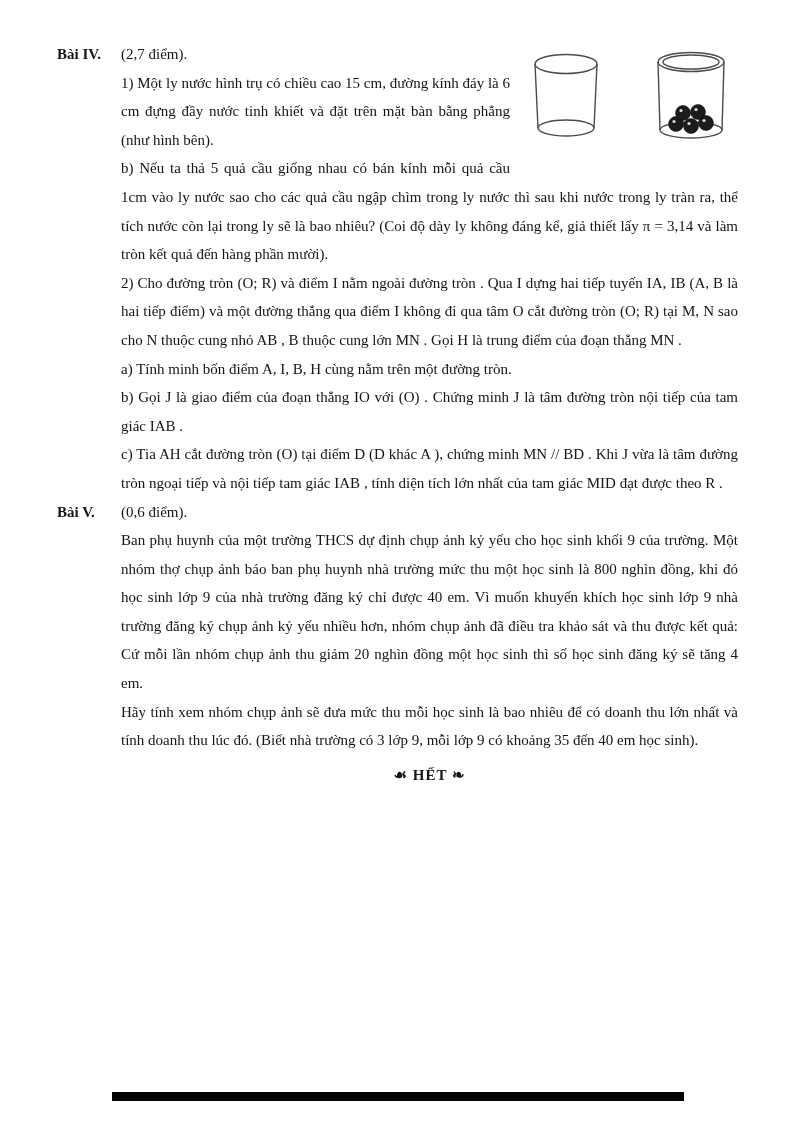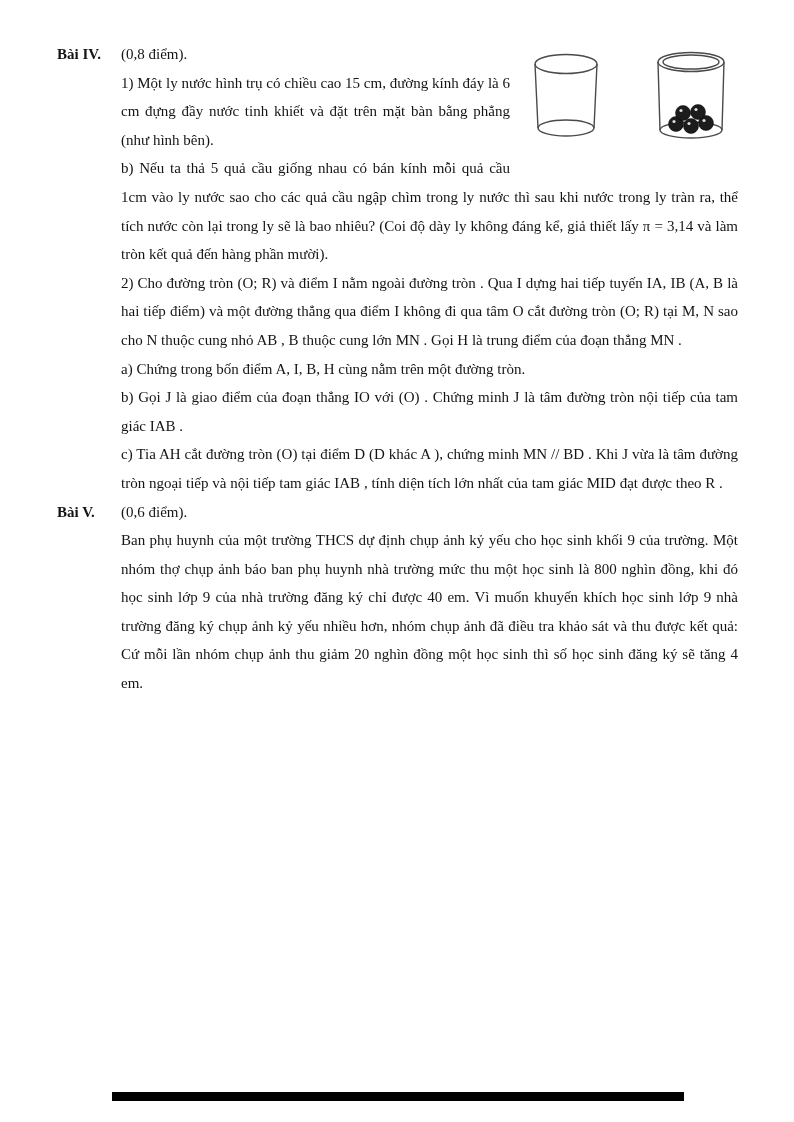--- a/index.html
+++ b/index.html
@@ -62,7 +62,7 @@
 
   <div class="doc">
     <div id="blocks">
-        <div class="block"><span class="label">Bài IV.</span><span class="run">(0,8 điểm).</span></div>
+        <div class="block"><span class="label">Bài IV.</span><span class="run">(2,7 điểm).</span></div>
         <div class="block"><span class="fig-spacer"></span><span class="run">1) Một ly nước hình trụ có chiều cao </span><span class="run it">15 cm</span><span class="run">, đường kính đáy là </span><span class="run it">6 cm</span><span class="run"> đựng đầy nước tinh khiết và đặt trên mặt bàn bằng phẳng (như hình bên).</span></div>
         <div class="block"><span class="run">b) Nếu ta thả 5 quả cầu giống nhau có bán kính mỗi quả cầu </span><span class="run it">1cm</span><span class="run"> vào ly nước sao cho các quả cầu ngập chìm trong ly nước thì sau khi nước trong ly tràn ra, thể tích nước còn lại trong ly sẽ là bao nhiêu? </span><span class="run it">(Coi độ dày ly không đáng kể, giả thiết lấy </span><span class="run it">π = 3,14</span><span class="run it"> và làm tròn kết quả đến hàng phần mười).</span></div>
         <div class="block"><span class="run">2) Cho đường tròn </span><span class="run it">(O; R)</span><span class="run"> và điểm </span><span class="run it">I</span><span class="run"> nằm ngoài đường tròn . Qua </span><span class="run it">I</span><span class="run"> dựng hai tiếp tuyến </span><span class="run it">IA, IB</span><span class="run"> (</span><span class="run it">A, B</span><span class="run"> là hai tiếp điểm) và một đường thẳng qua điểm </span><span class="run it">I</span><span class="run"> không đi qua tâm </span><span class="run it">O</span><span class="run"> cắt đường tròn </span><span class="run it">(O; R)</span><span class="run"> tại </span><span class="run it">M, N</span><span class="run"> sao cho </span><span class="run it">N</span><span class="run"> thuộc cung nhỏ </span><span class="run it">AB</span><span class="run"> , </span><span class="run it">B</span><span class="run"> thuộc cung lớn </span><span class="run it">MN</span><span class="run"> . Gọi </span><span class="run it">H</span><span class="run"> là trung điểm của đoạn thẳng </span><span class="run it">MN</span><span class="run"> .</span></div>

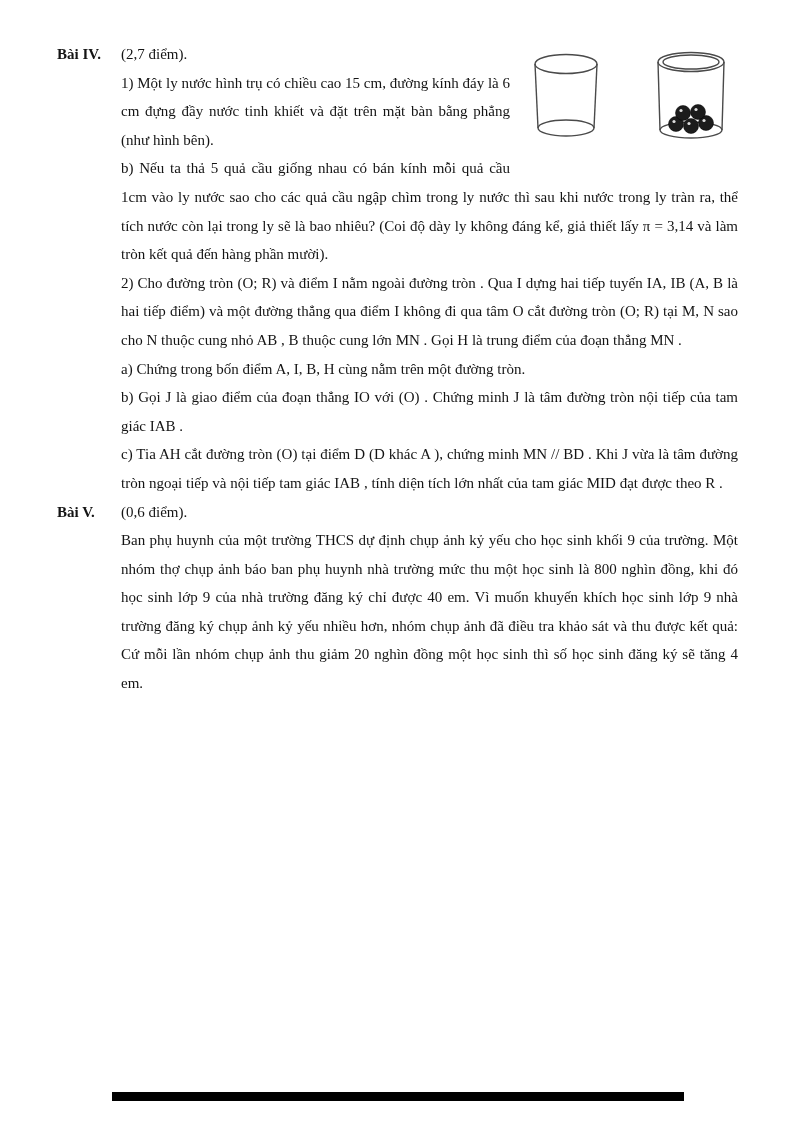--- a/index.html
+++ b/index.html
@@ -66,7 +66,7 @@
         <div class="block"><span class="fig-spacer"></span><span class="run">1) Một ly nước hình trụ có chiều cao </span><span class="run it">15 cm</span><span class="run">, đường kính đáy là </span><span class="run it">6 cm</span><span class="run"> đựng đầy nước tinh khiết và đặt trên mặt bàn bằng phẳng (như hình bên).</span></div>
         <div class="block"><span class="run">b) Nếu ta thả 5 quả cầu giống nhau có bán kính mỗi quả cầu </span><span class="run it">1cm</span><span class="run"> vào ly nước sao cho các quả cầu ngập chìm trong ly nước thì sau khi nước trong ly tràn ra, thể tích nước còn lại trong ly sẽ là bao nhiêu? </span><span class="run it">(Coi độ dày ly không đáng kể, giả thiết lấy </span><span class="run it">π = 3,14</span><span class="run it"> và làm tròn kết quả đến hàng phần mười).</span></div>
         <div class="block"><span class="run">2) Cho đường tròn </span><span class="run it">(O; R)</span><span class="run"> và điểm </span><span class="run it">I</span><span class="run"> nằm ngoài đường tròn . Qua </span><span class="run it">I</span><span class="run"> dựng hai tiếp tuyến </span><span class="run it">IA, IB</span><span class="run"> (</span><span class="run it">A, B</span><span class="run"> là hai tiếp điểm) và một đường thẳng qua điểm </span><span class="run it">I</span><span class="run"> không đi qua tâm </span><span class="run it">O</span><span class="run"> cắt đường tròn </span><span class="run it">(O; R)</span><span class="run"> tại </span><span class="run it">M, N</span><span class="run"> sao cho </span><span class="run it">N</span><span class="run"> thuộc cung nhỏ </span><span class="run it">AB</span><span class="run"> , </span><span class="run it">B</span><span class="run"> thuộc cung lớn </span><span class="run it">MN</span><span class="run"> . Gọi </span><span class="run it">H</span><span class="run"> là trung điểm của đoạn thẳng </span><span class="run it">MN</span><span class="run"> .</span></div>
-        <div class="block"><span class="run">a) Chứng trong bốn điểm </span><span class="run it">A, I, B, H</span><span class="run"> cùng nằm trên một đường tròn.</span></div>
+        <div class="block"><span class="run">a) Tính minh bốn điểm </span><span class="run it">A, I, B, H</span><span class="run"> cùng nằm trên một đường tròn.</span></div>
         <div class="block"><span class="run">b) Gọi </span><span class="run it">J</span><span class="run"> là giao điểm của đoạn thẳng </span><span class="run it">IO</span><span class="run"> với </span><span class="run it">(O)</span><span class="run"> . Chứng minh </span><span class="run it">J</span><span class="run"> là tâm đường tròn nội tiếp của tam giác </span><span class="run it">IAB</span><span class="run"> .</span></div>
         <div class="block"><span class="run">c) Tia </span><span class="run it">AH</span><span class="run"> cắt đường tròn </span><span class="run it">(O)</span><span class="run"> tại điểm </span><span class="run it">D</span><span class="run"> (</span><span class="run it">D</span><span class="run"> khác </span><span class="run it">A</span><span class="run"> ), chứng minh </span><span class="run it">MN // BD</span><span class="run"> . Khi </span><span class="run it">J</span><span class="run"> vừa là tâm đường tròn ngoại tiếp và nội tiếp tam giác </span><span class="run it">IAB</span><span class="run"> , tính diện tích lớn nhất của tam giác </span><span class="run it">MID</span><span class="run"> đạt được theo </span><span class="run it">R</span><span class="run"> .</span></div>
         <div class="block"><span class="label">Bài V.</span><span class="run it">(0,6 điểm).</span></div>

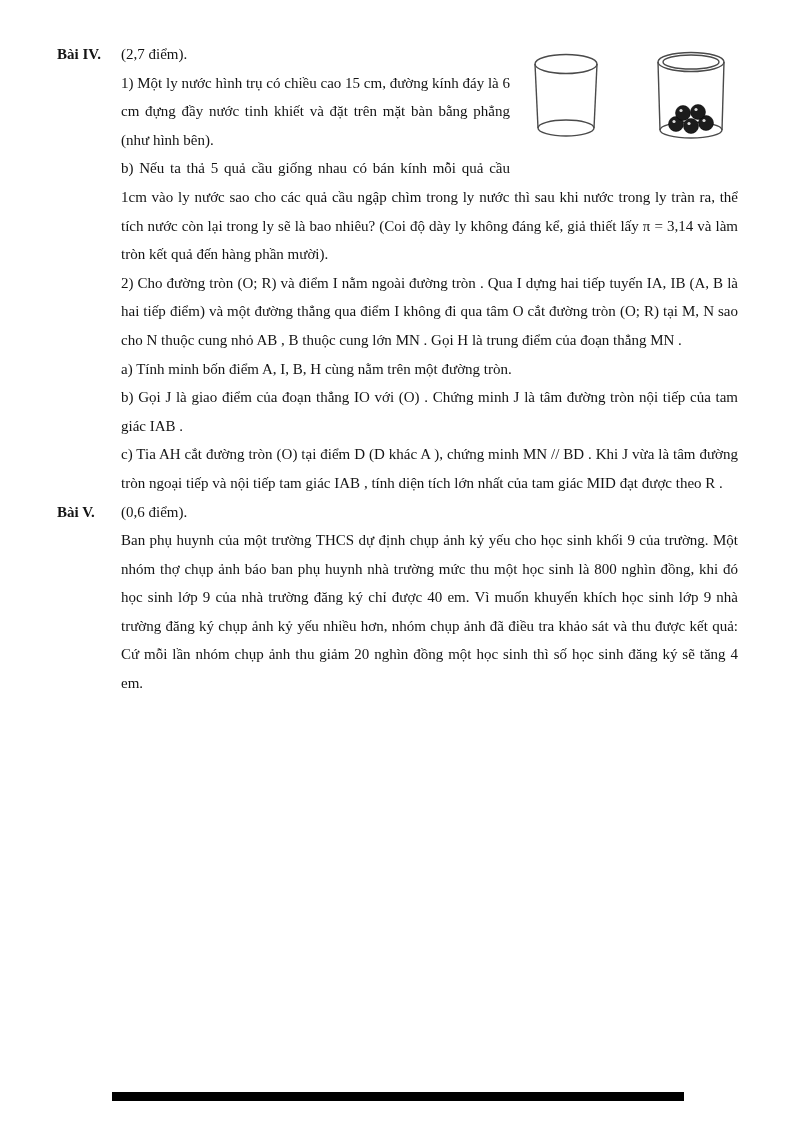--- a/index.html
+++ b/index.html
@@ -71,6 +71,7 @@
         <div class="block"><span class="run">c) Tia </span><span class="run it">AH</span><span class="run"> cắt đường tròn </span><span class="run it">(O)</span><span class="run"> tại điểm </span><span class="run it">D</span><span class="run"> (</span><span class="run it">D</span><span class="run"> khác </span><span class="run it">A</span><span class="run"> ), chứng minh </span><span class="run it">MN // BD</span><span class="run"> . Khi </span><span class="run it">J</span><span class="run"> vừa là tâm đường tròn ngoại tiếp và nội tiếp tam giác </span><span class="run it">IAB</span><span class="run"> , tính diện tích lớn nhất của tam giác </span><span class="run it">MID</span><span class="run"> đạt được theo </span><span class="run it">R</span><span class="run"> .</span></div>
         <div class="block"><span class="label">Bài V.</span><span class="run it">(0,6 điểm).</span></div>
         <div class="block"><span class="run">Ban phụ huynh của một trường THCS dự định chụp ảnh kỷ yếu cho học sinh khối 9 của trường. Một nhóm thợ chụp ảnh báo ban phụ huynh nhà trường mức thu một học sinh là 800 nghìn đồng, khi đó học sinh lớp 9 của nhà trường đăng ký chỉ được 40 em. Vì muốn khuyến khích học sinh lớp 9 nhà trường đăng ký chụp ảnh kỷ yếu nhiều hơn, nhóm chụp ảnh đã điều tra khảo sát và thu được kết quả: Cứ mỗi lần nhóm chụp ảnh thu giảm 20 nghìn đồng một học sinh thì số học sinh đăng ký sẽ tăng 4 em.</span></div>
+        <div class="block"><span class="run">Hãy tính xem nhóm chụp ảnh sẽ đưa mức thu mỗi học sinh là bao nhiêu để có doanh thu lớn nhất và tính doanh thu lúc đó. </span><span class="run it">(Biết nhà trường có 3 lớp 9, mỗi lớp 9 có khoảng 35 đến 40 em học sinh).</span></div>
       </div>
   </div>
 

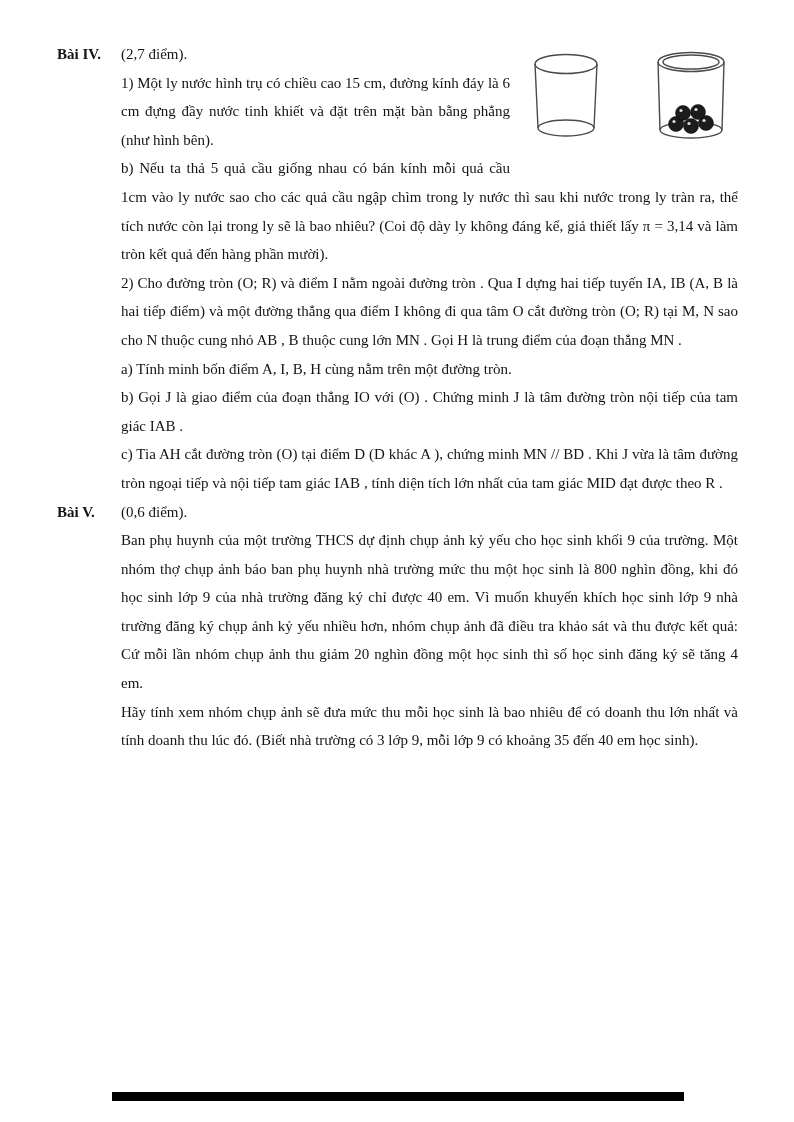--- a/index.html
+++ b/index.html
@@ -73,6 +73,11 @@
         <div class="block"><span class="run">Ban phụ huynh của một trường THCS dự định chụp ảnh kỷ yếu cho học sinh khối 9 của trường. Một nhóm thợ chụp ảnh báo ban phụ huynh nhà trường mức thu một học sinh là 800 nghìn đồng, khi đó học sinh lớp 9 của nhà trường đăng ký chỉ được 40 em. Vì muốn khuyến khích học sinh lớp 9 nhà trường đăng ký chụp ảnh kỷ yếu nhiều hơn, nhóm chụp ảnh đã điều tra khảo sát và thu được kết quả: Cứ mỗi lần nhóm chụp ảnh thu giảm 20 nghìn đồng một học sinh thì số học sinh đăng ký sẽ tăng 4 em.</span></div>
         <div class="block"><span class="run">Hãy tính xem nhóm chụp ảnh sẽ đưa mức thu mỗi học sinh là bao nhiêu để có doanh thu lớn nhất và tính doanh thu lúc đó. </span><span class="run it">(Biết nhà trường có 3 lớp 9, mỗi lớp 9 có khoảng 35 đến 40 em học sinh).</span></div>
       </div>
+    <div class="foot">
+      <span>☙</span>
+      <span>HẾT</span>
+      <span>❧</span>
+    </div>
   </div>
 
   <div class="figure">

